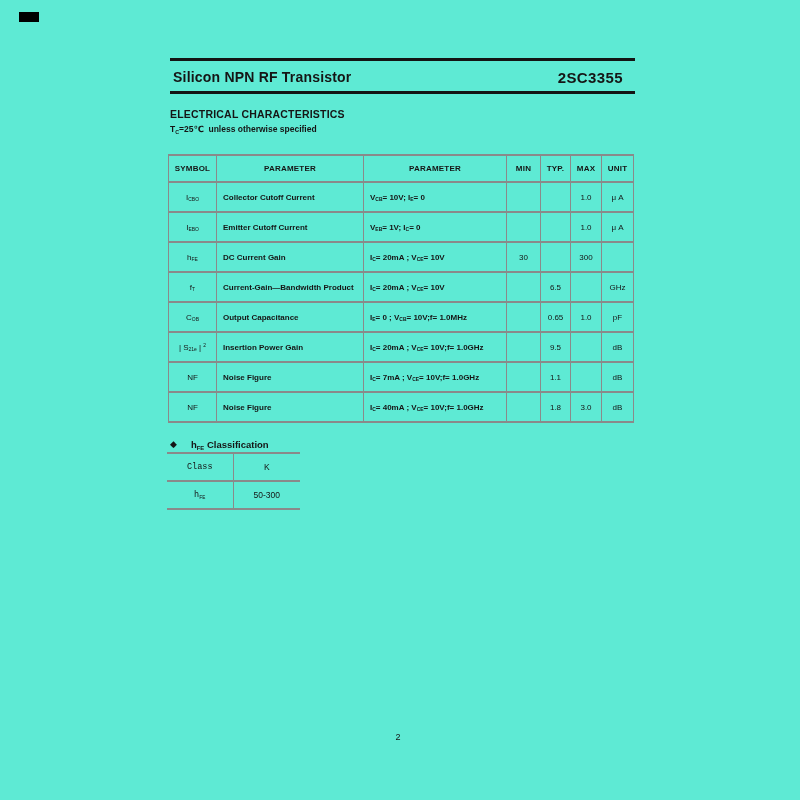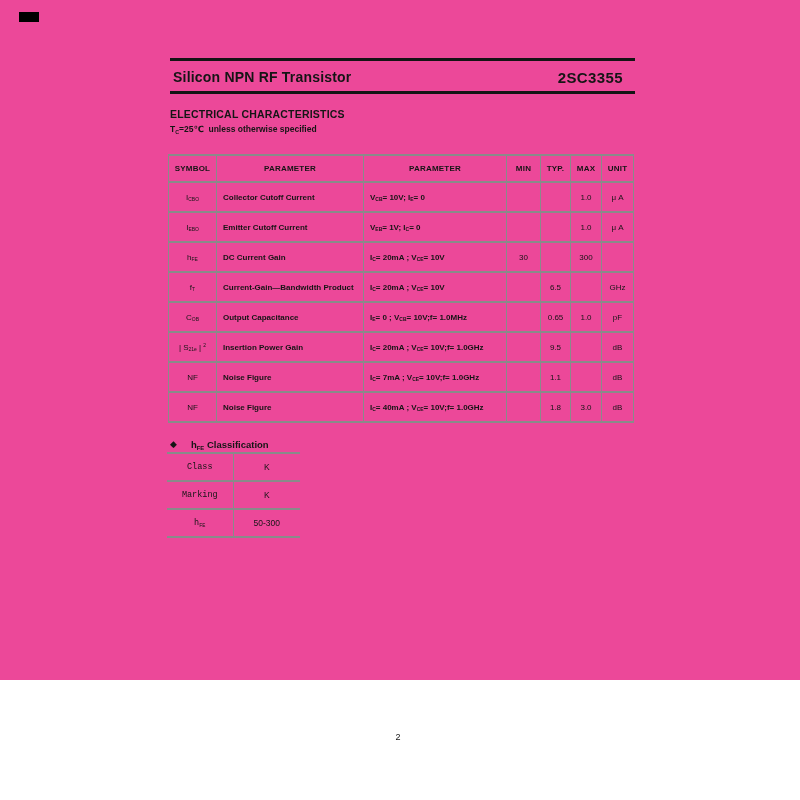--- a/index.html
+++ b/index.html
@@ -6,7 +6,7 @@
   html, body { width:800px; height:800px; background:#ffffff; overflow:hidden; }
   body { font-family:"Liberation Sans","DejaVu Sans",sans-serif; color:#151515; }
 
-  .page { position:relative; width:800px; height:680px; background:#ec4899; }
+  .page { position:relative; width:800px; height:800px; background:#5eead4; }
 
   .corner-mark { position:absolute; left:19px; top:12px; width:20px; height:10px; background:#000; }
 

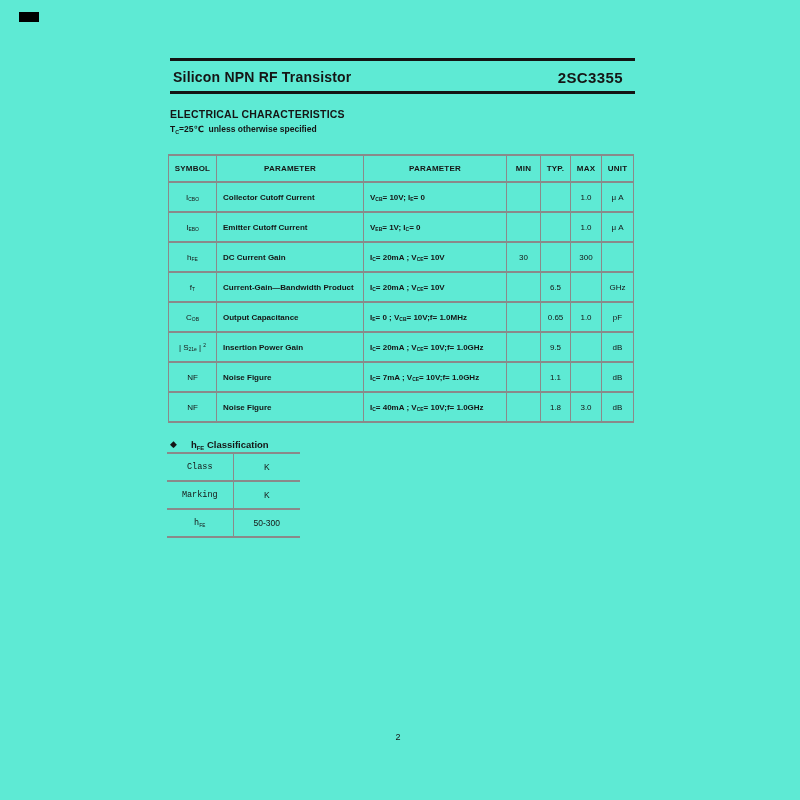--- a/index.html
+++ b/index.html
@@ -182,10 +182,6 @@
           <td class="cell-value">K</td>
         </tr>
         <tr>
-          <td class="cell-label">Marking</td>
-          <td class="cell-value">K</td>
-        </tr>
-        <tr>
           <td class="cell-label">h<sub>FE</sub></td>
           <td class="cell-value">50-300</td>
         </tr>

